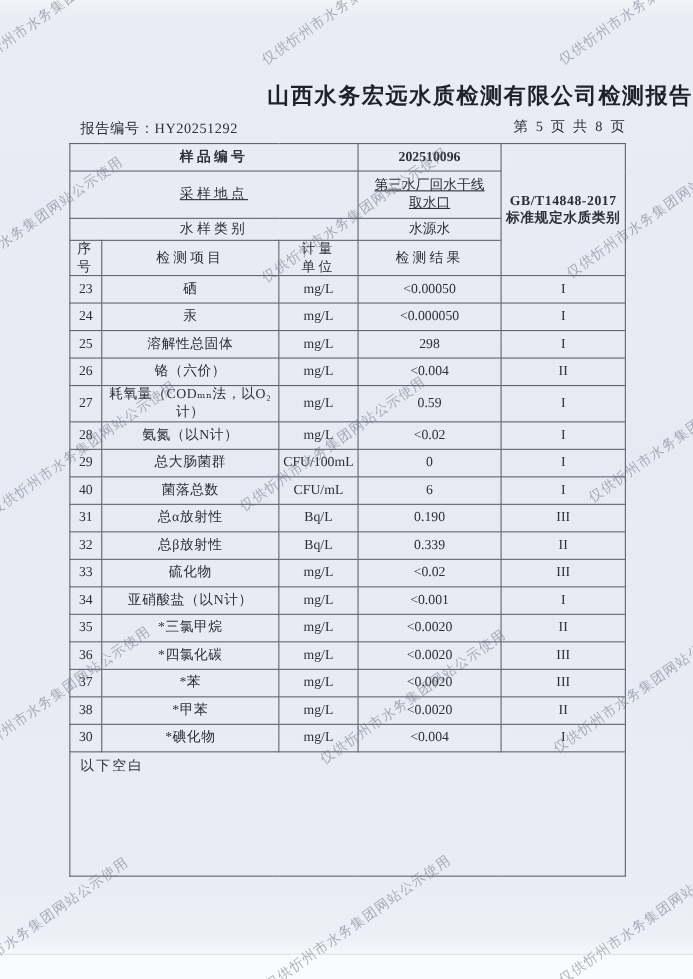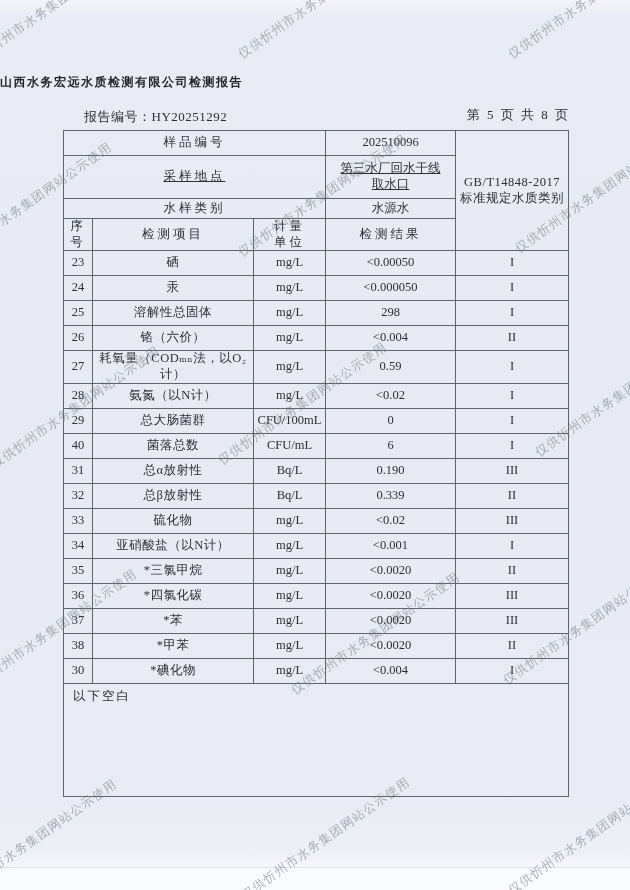--- a/index.html
+++ b/index.html
@@ -19,7 +19,7 @@
   }
   .title{
     position:absolute;left:0;top:74px;width:100%;margin:0;
-    text-align:left;font-size:12px;font-weight:bold;color:#1e2127;
+    text-align:right;font-size:20px;font-weight:bold;color:#1e2127;
     letter-spacing:1.5px;
   }
   .meta{position:absolute;left:0;top:108px;width:100%;font-size:13px;}

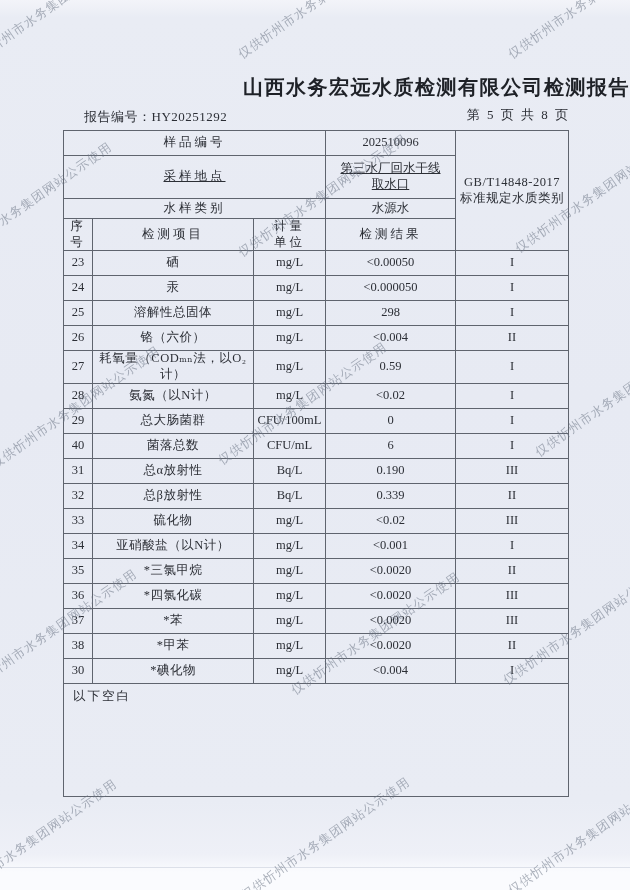--- a/index.html
+++ b/index.html
@@ -23,7 +23,7 @@
     letter-spacing:1.5px;
   }
   .meta{position:absolute;left:0;top:108px;width:100%;font-size:13px;}
-  .meta .report-no{position:absolute;left:84px;top:0;letter-spacing:.5px;}
+  .meta .report-no{position:absolute;left:73px;top:0;letter-spacing:.5px;}
   .meta .page-info{position:absolute;right:60px;top:-2px;letter-spacing:2px;}
   table.report{
     position:absolute;left:63px;top:130px;width:505px;

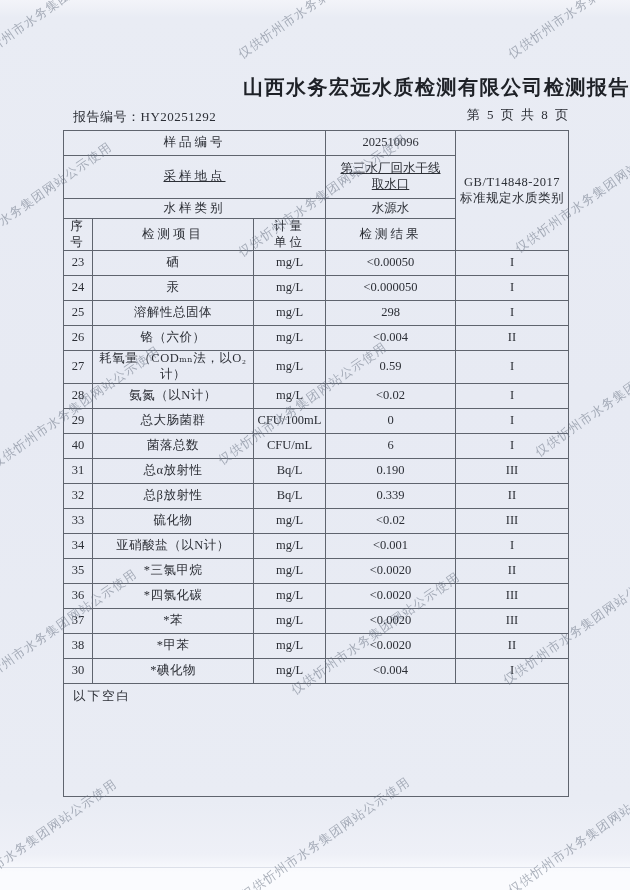--- a/index.html
+++ b/index.html
@@ -34,7 +34,7 @@
     border:1px solid #5f646e;text-align:center;vertical-align:middle;
     padding:0;line-height:1.25;overflow:hidden;
   }
-  tr.r-i1{height:25px;} tr.r-i2{height:43px;text-decoration:underline;} tr.r-i3{height:20px;}
+  tr.r-i1{height:25px;font-weight:bold;} tr.r-i2{height:43px;text-decoration:underline;} tr.r-i3{height:20px;}
   tr.r-h{height:31px;} 
   tbody.body-rows tr{height:25px;}
   tr.r-blank{height:113px;}

